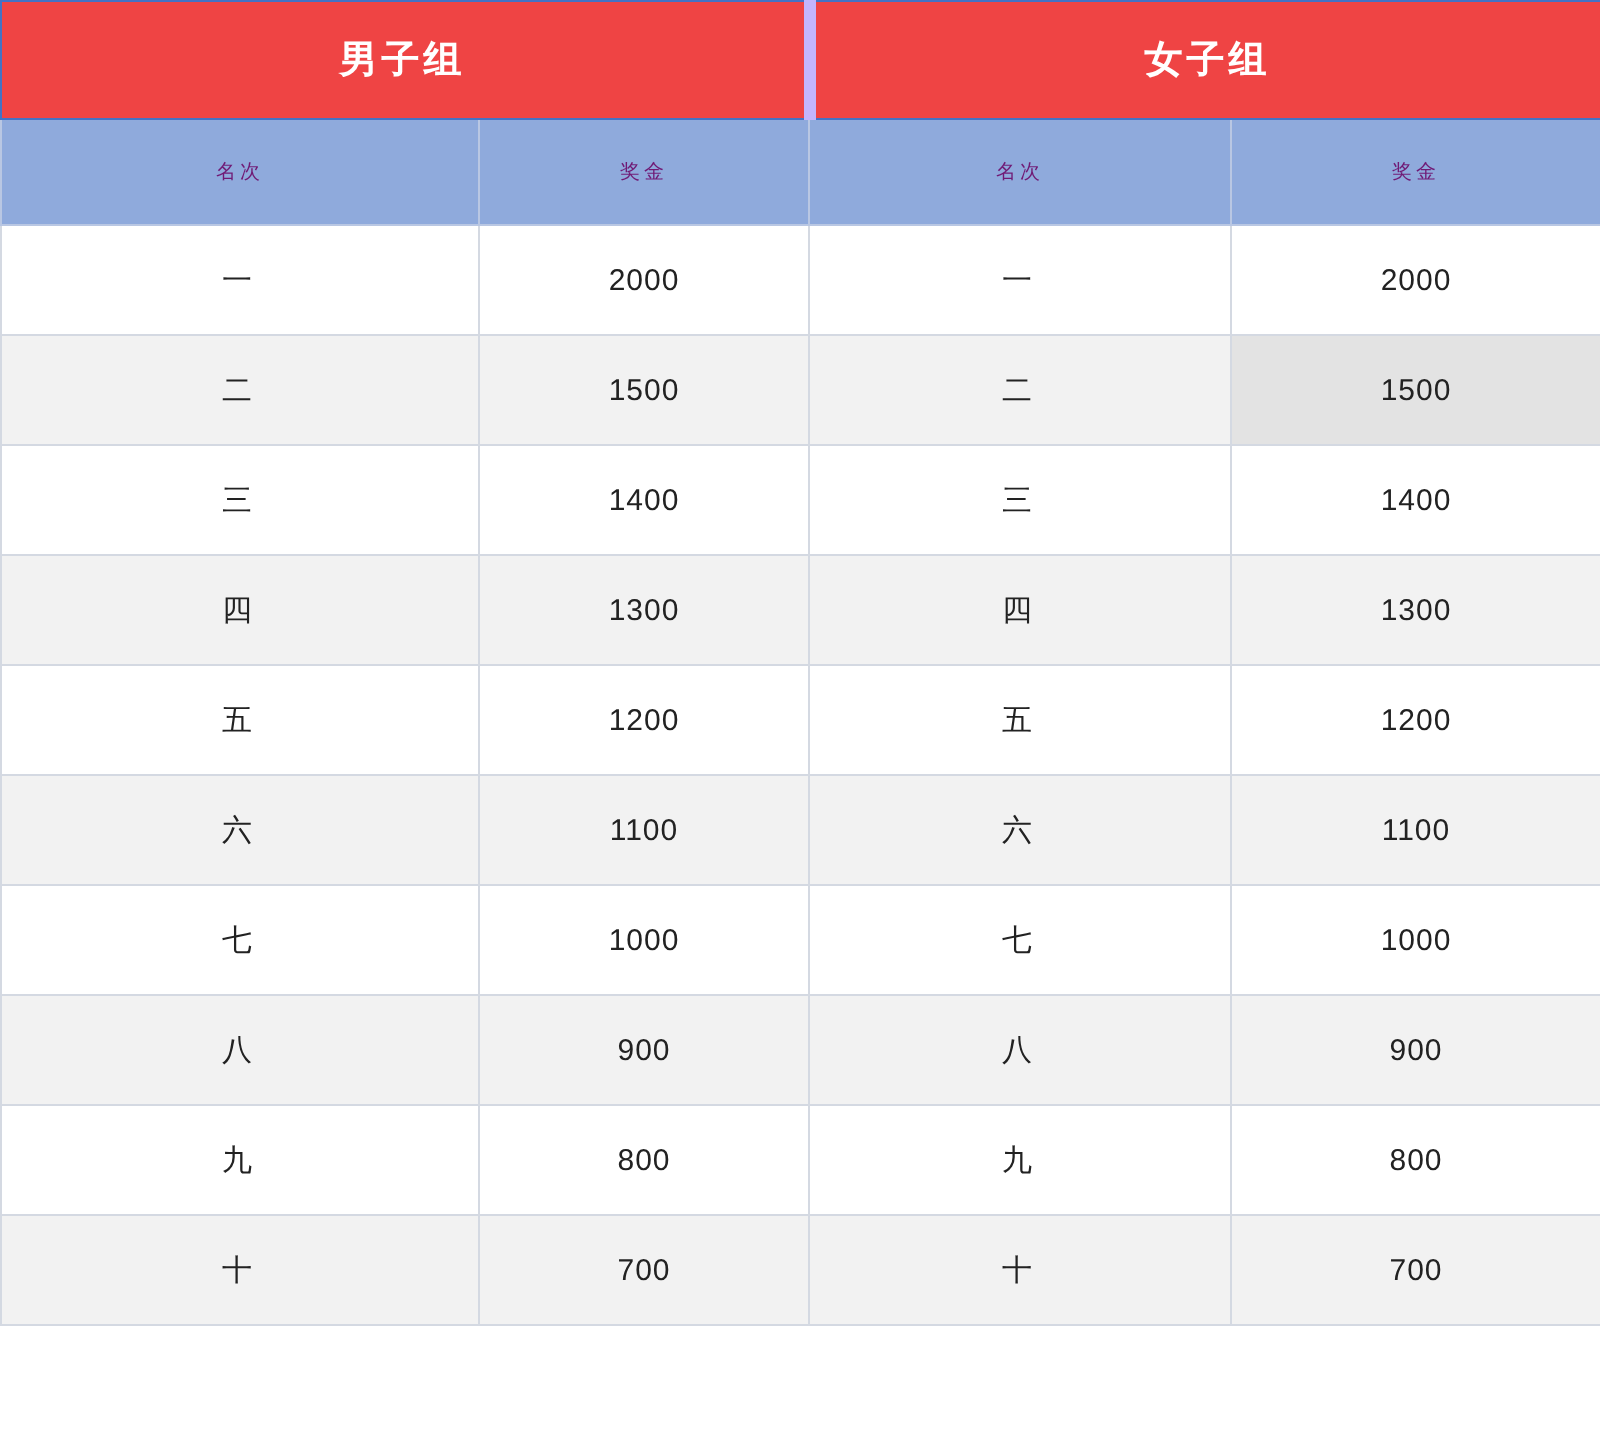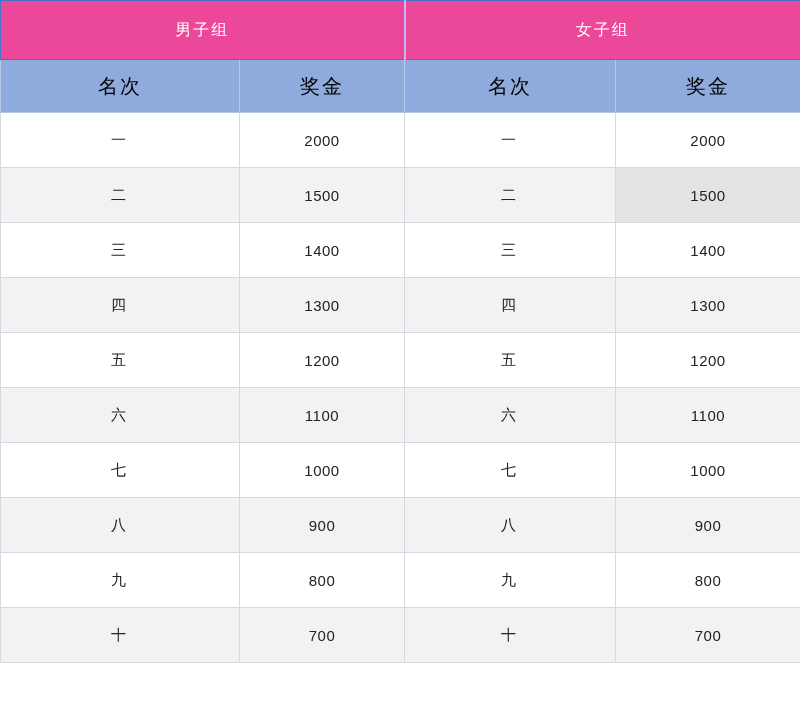--- a/index.html
+++ b/index.html
@@ -32,10 +32,10 @@
   }
 
   tr.group-header th {
-    background: #ec4899;
+    background: #ef4444;
     color: #ffffff;
-    font-size: 16px;
-    font-weight: normal;
+    font-size: 19px;
+    font-weight: bold;
     height: 58px;
     letter-spacing: 2px;
     border: 1px solid #4472c4;

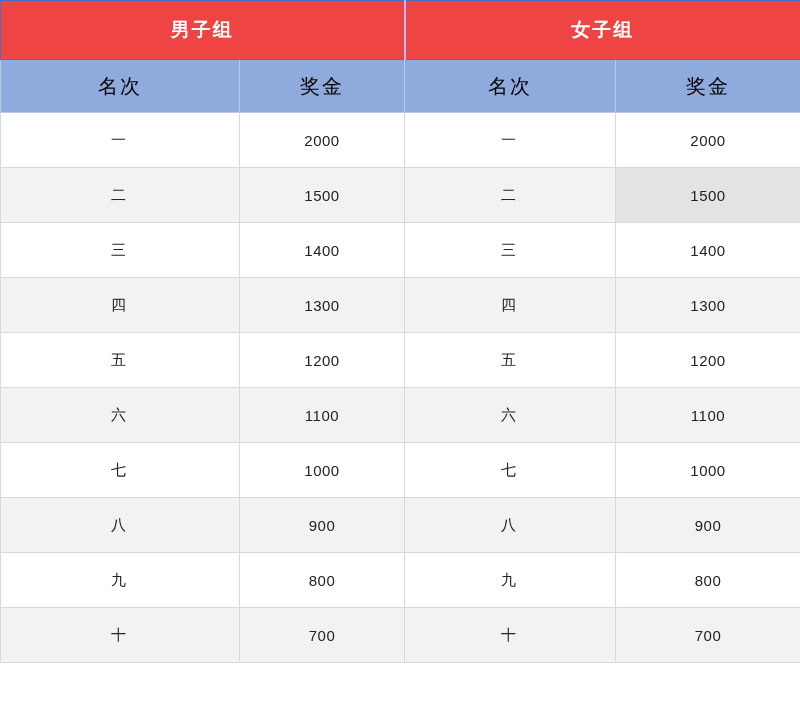--- a/index.html
+++ b/index.html
@@ -41,7 +41,7 @@
     border: 1px solid #4472c4;
   }
   tr.group-header th.divider-left {
-    border-left: 2px solid #c4b5fd;
+    border-left: 6px solid #c4b5fd;
   }
 
   tr.col-header th {

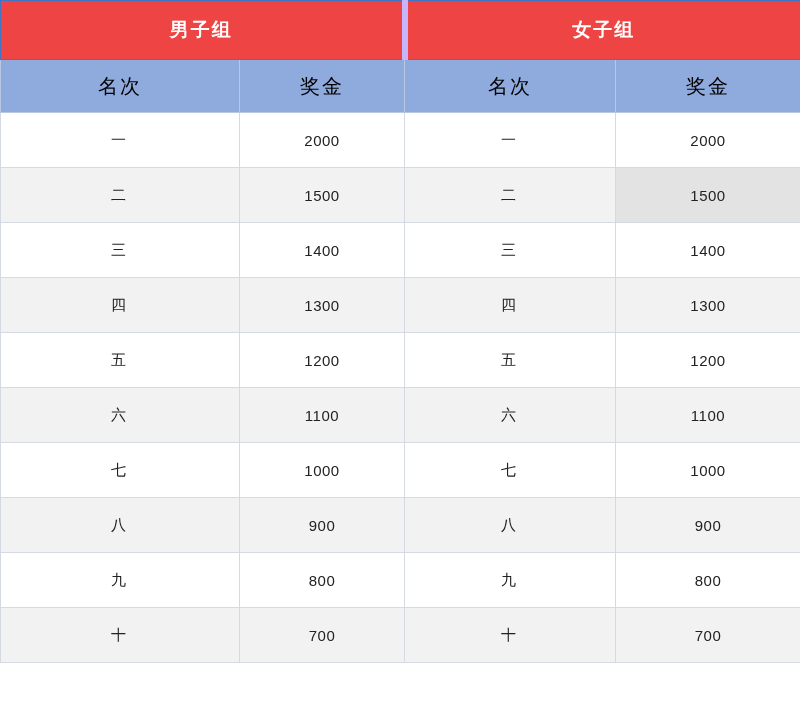--- a/index.html
+++ b/index.html
@@ -46,8 +46,8 @@
 
   tr.col-header th {
     background: #8faadc;
-    color: #000000;
-    font-size: 20px;
+    color: #701a75;
+    font-size: 10px;
     font-weight: normal;
     height: 52px;
     letter-spacing: 2px;

